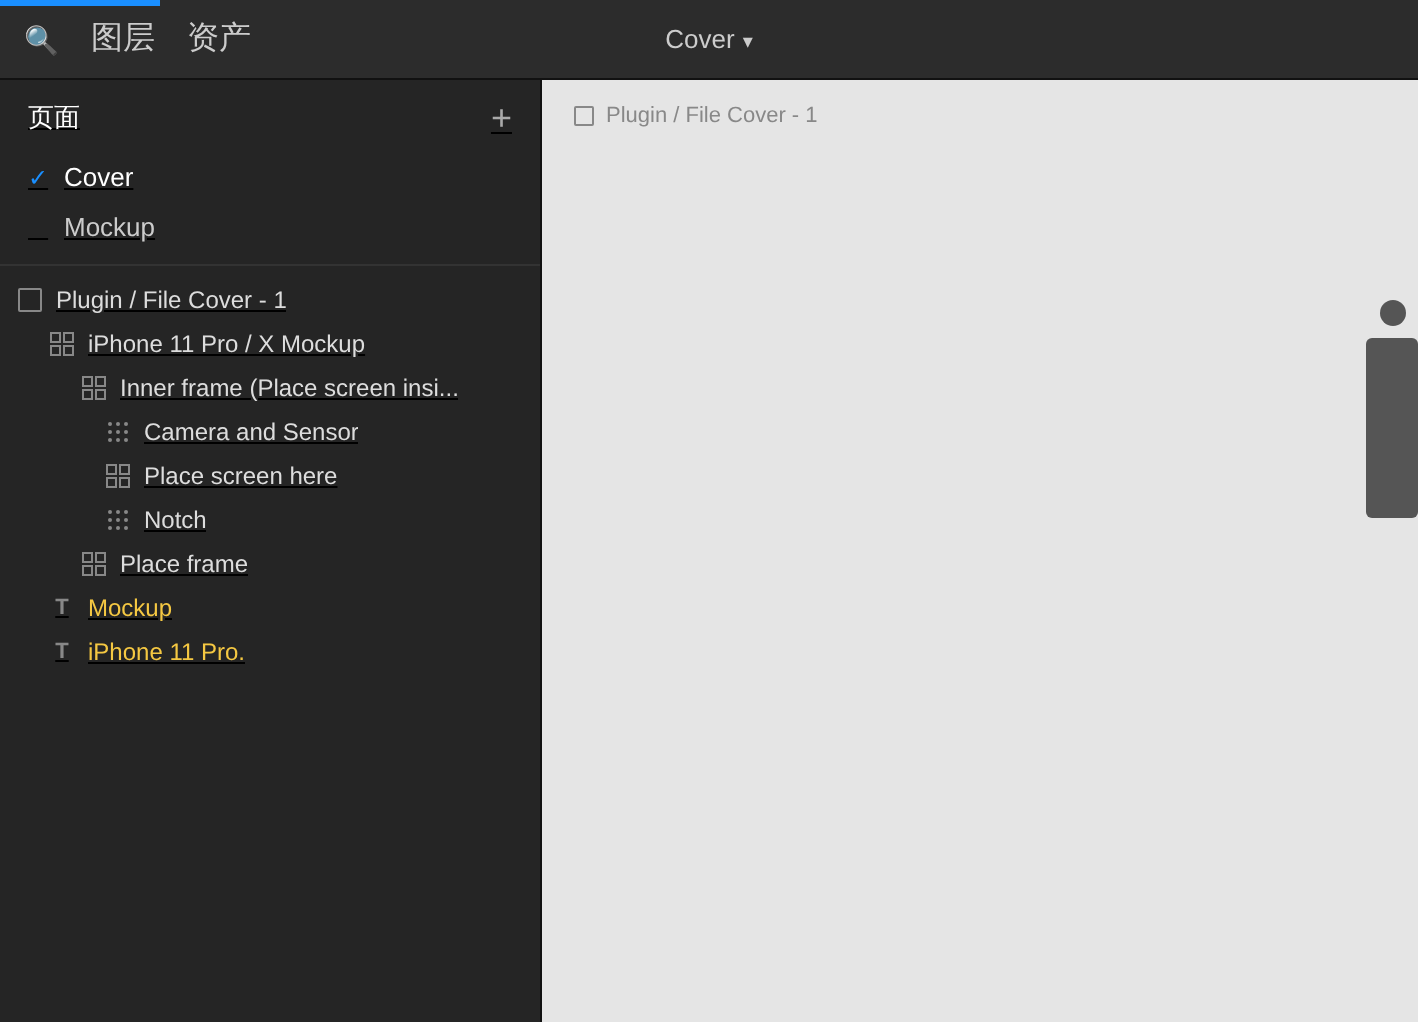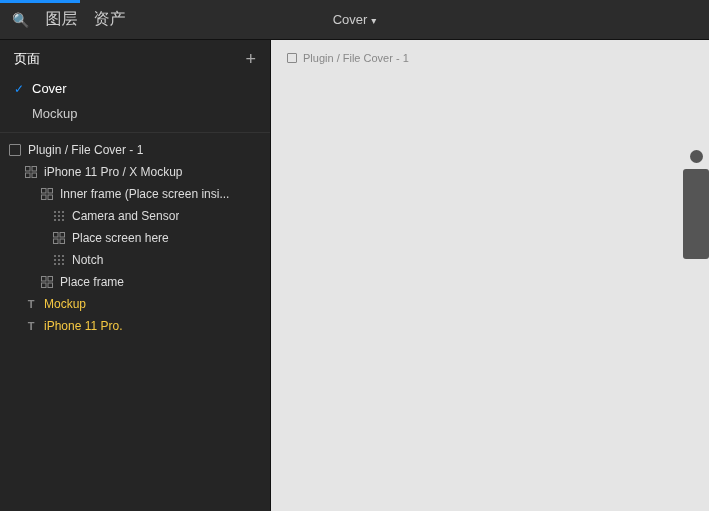--- a/index.html
+++ b/index.html
@@ -60,6 +60,7 @@
       display: flex;
       flex: 1;
       overflow: hidden;
+      text-decoration: underline;
     }
 
     

